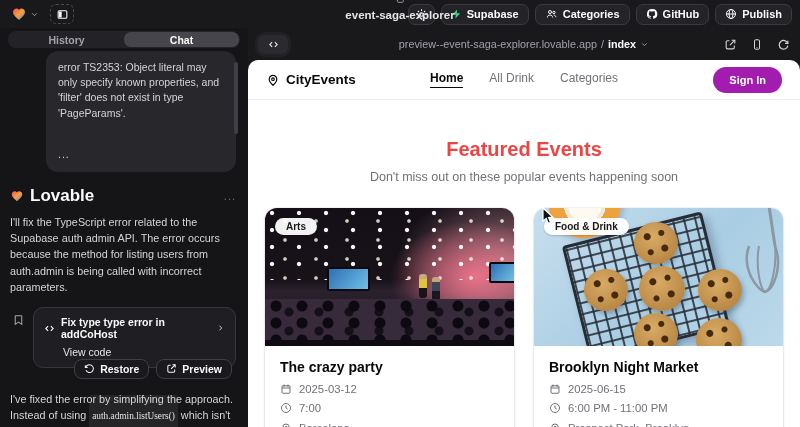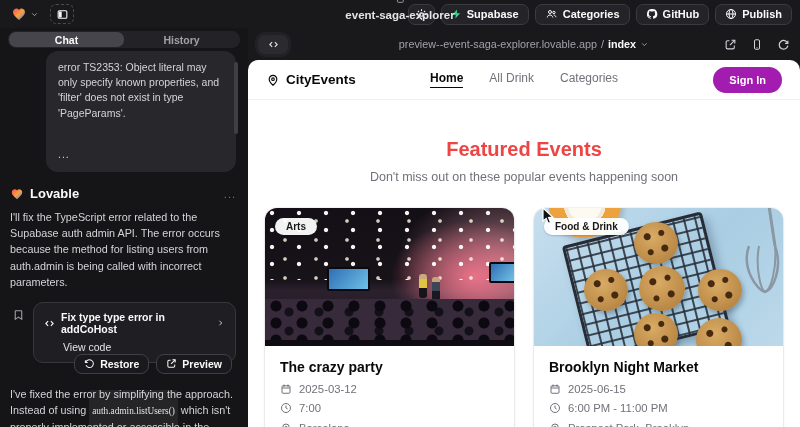--- a/index.html
+++ b/index.html
@@ -218,8 +218,8 @@
 
   <aside class="sidebar">
     <div class="tabs">
+      <div class="tab">History</div>
       <div class="tab active">Chat</div>
-      <div class="tab">History</div>
     </div>
     <div class="chat">
       <div class="bubble">

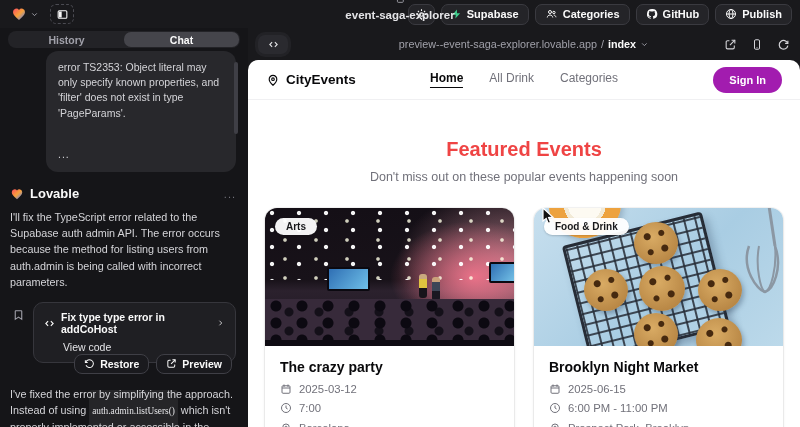--- a/index.html
+++ b/index.html
@@ -36,7 +36,7 @@
   .bubble .ellip { margin-top:26px; color:#d4d4d8; letter-spacing:1px; }
 
   .assist-head { display:flex; align-items:center; gap:6px; margin:14px 0 8px 0; }
-  .assist-head .aname { color:#fafafa; font-size:13px; font-weight:700; }
+  .assist-head .aname { color:#fafafa; font-size:17px; font-weight:700; }
   .assist-head .dots { margin-left:auto; color:#71717a; font-size:11px; letter-spacing:1px; cursor:pointer; }
   .msg { color:#d4d4d8; font-size:10.8px; line-height:1.5; }
   .msg code { font-family:Liberation Serif, serif; font-size:9.3px; background:rgba(255,255,255,.07);

